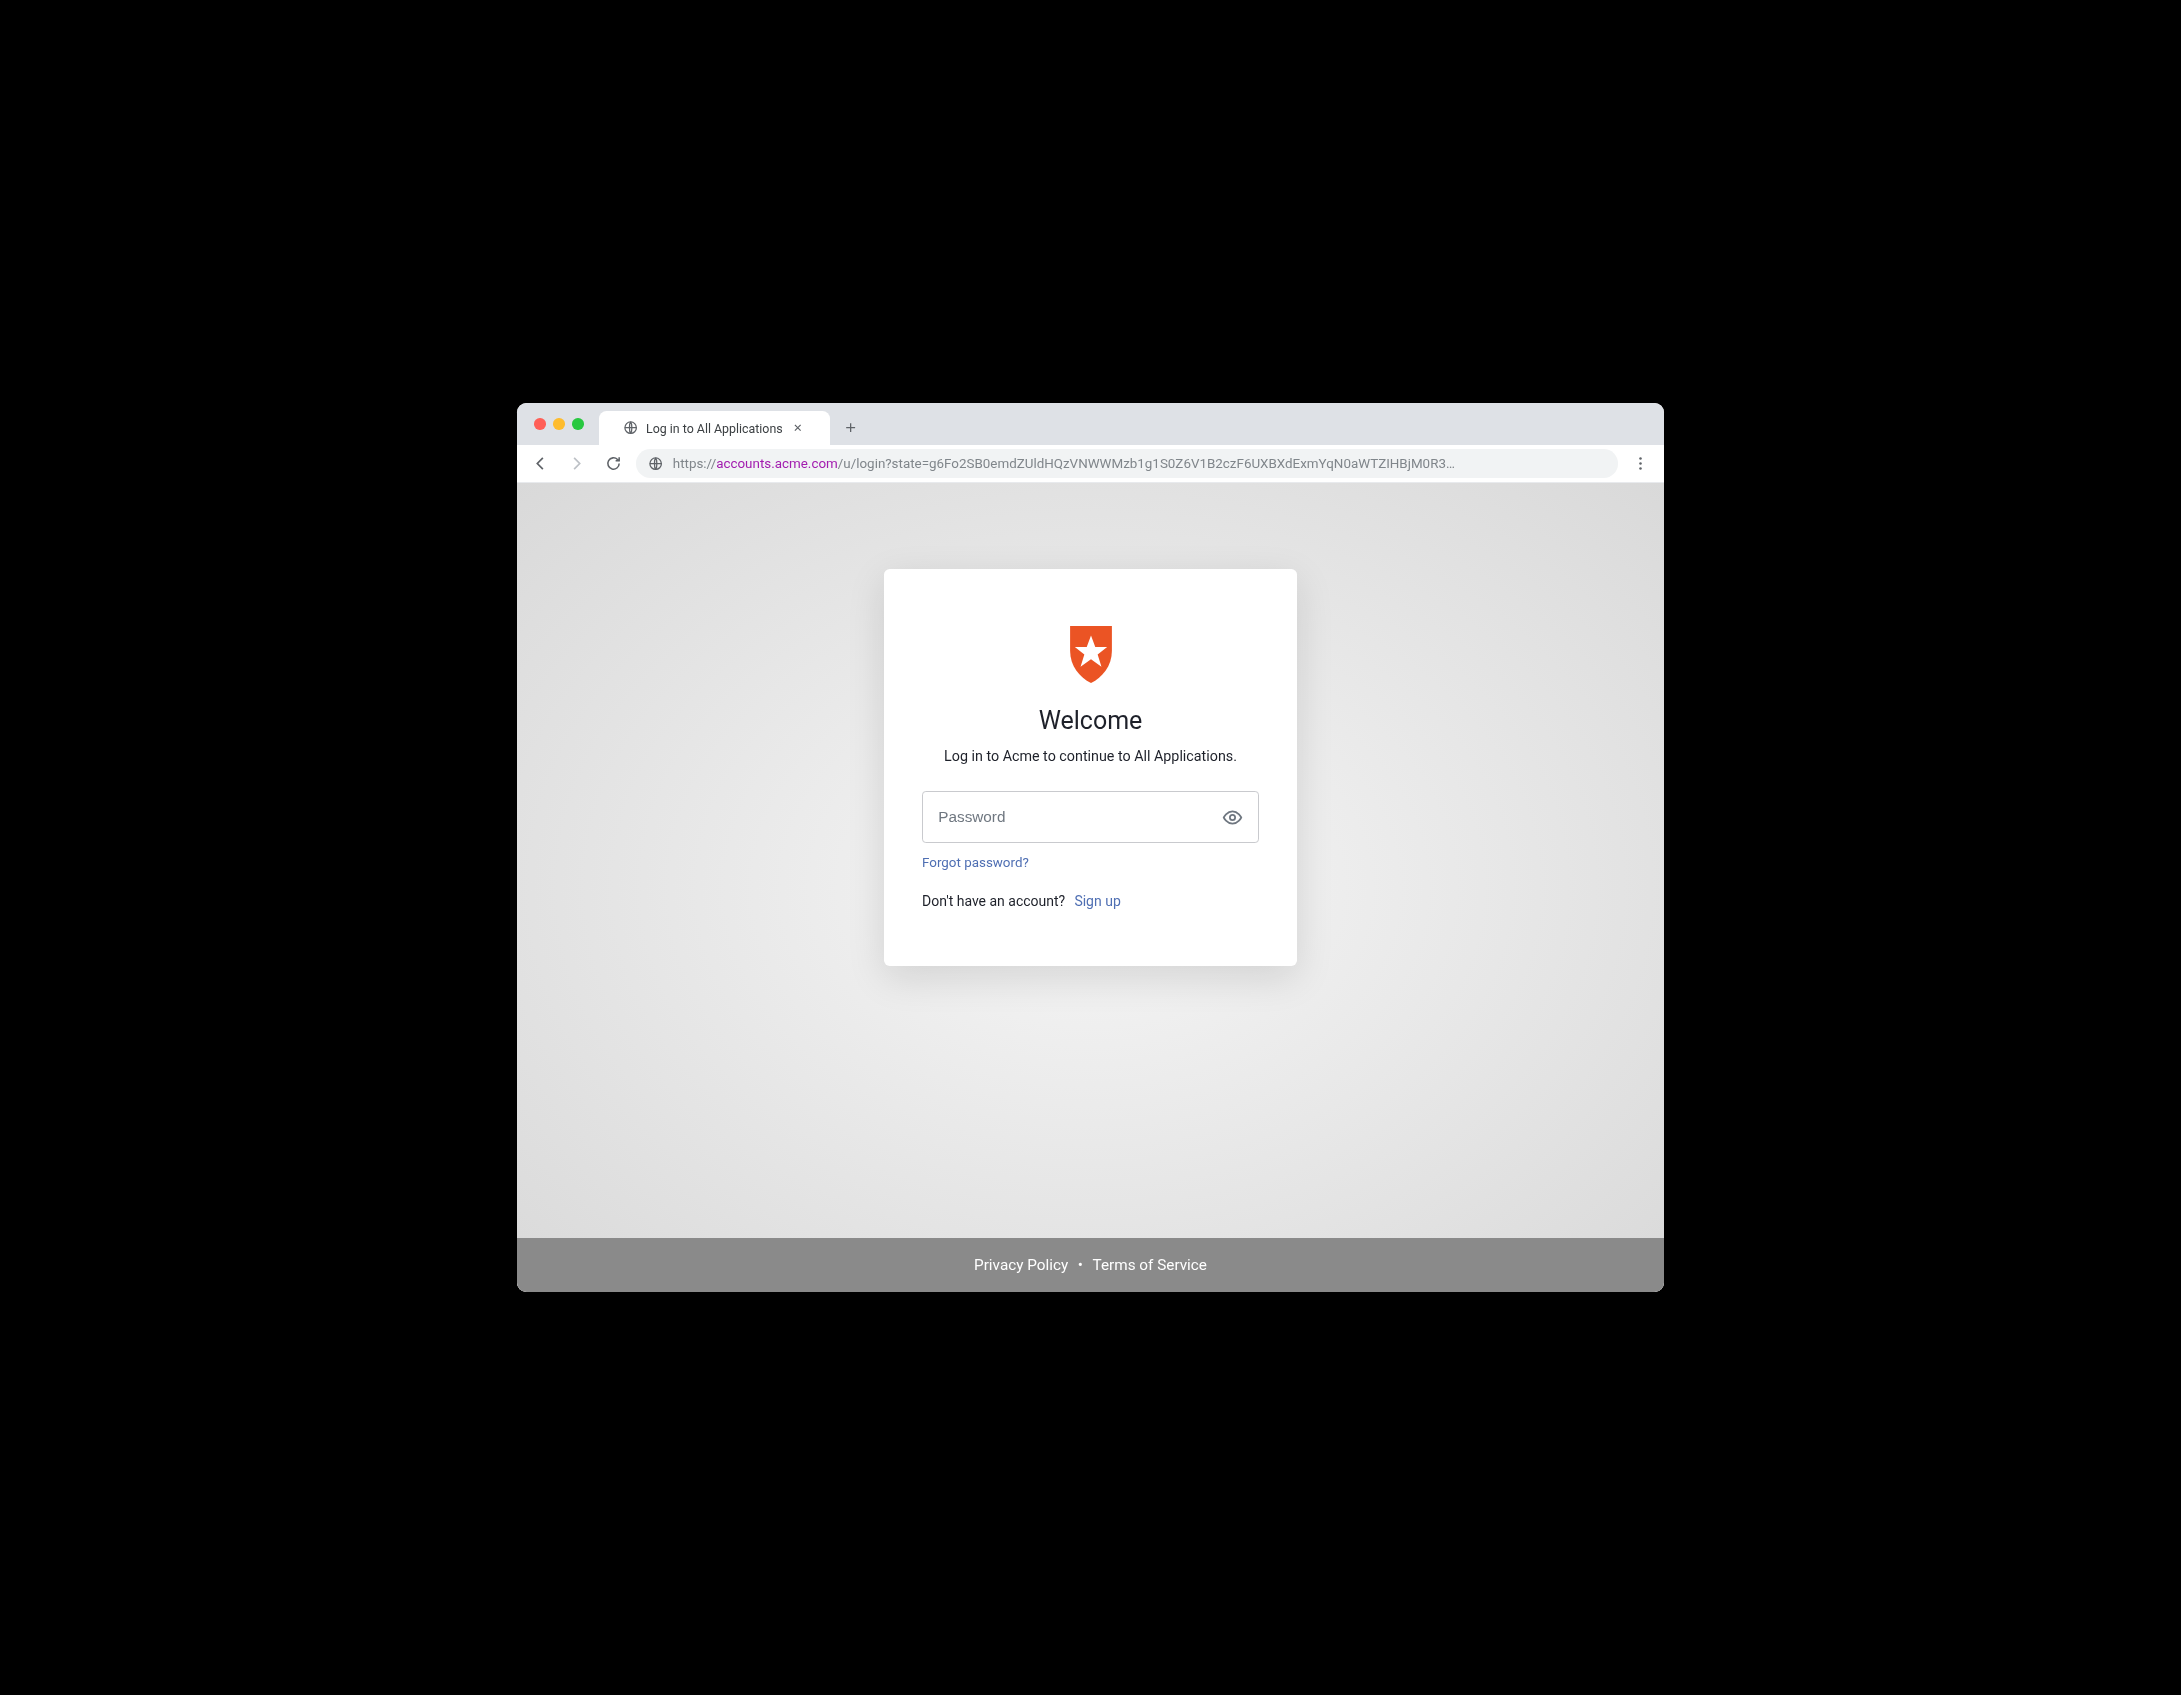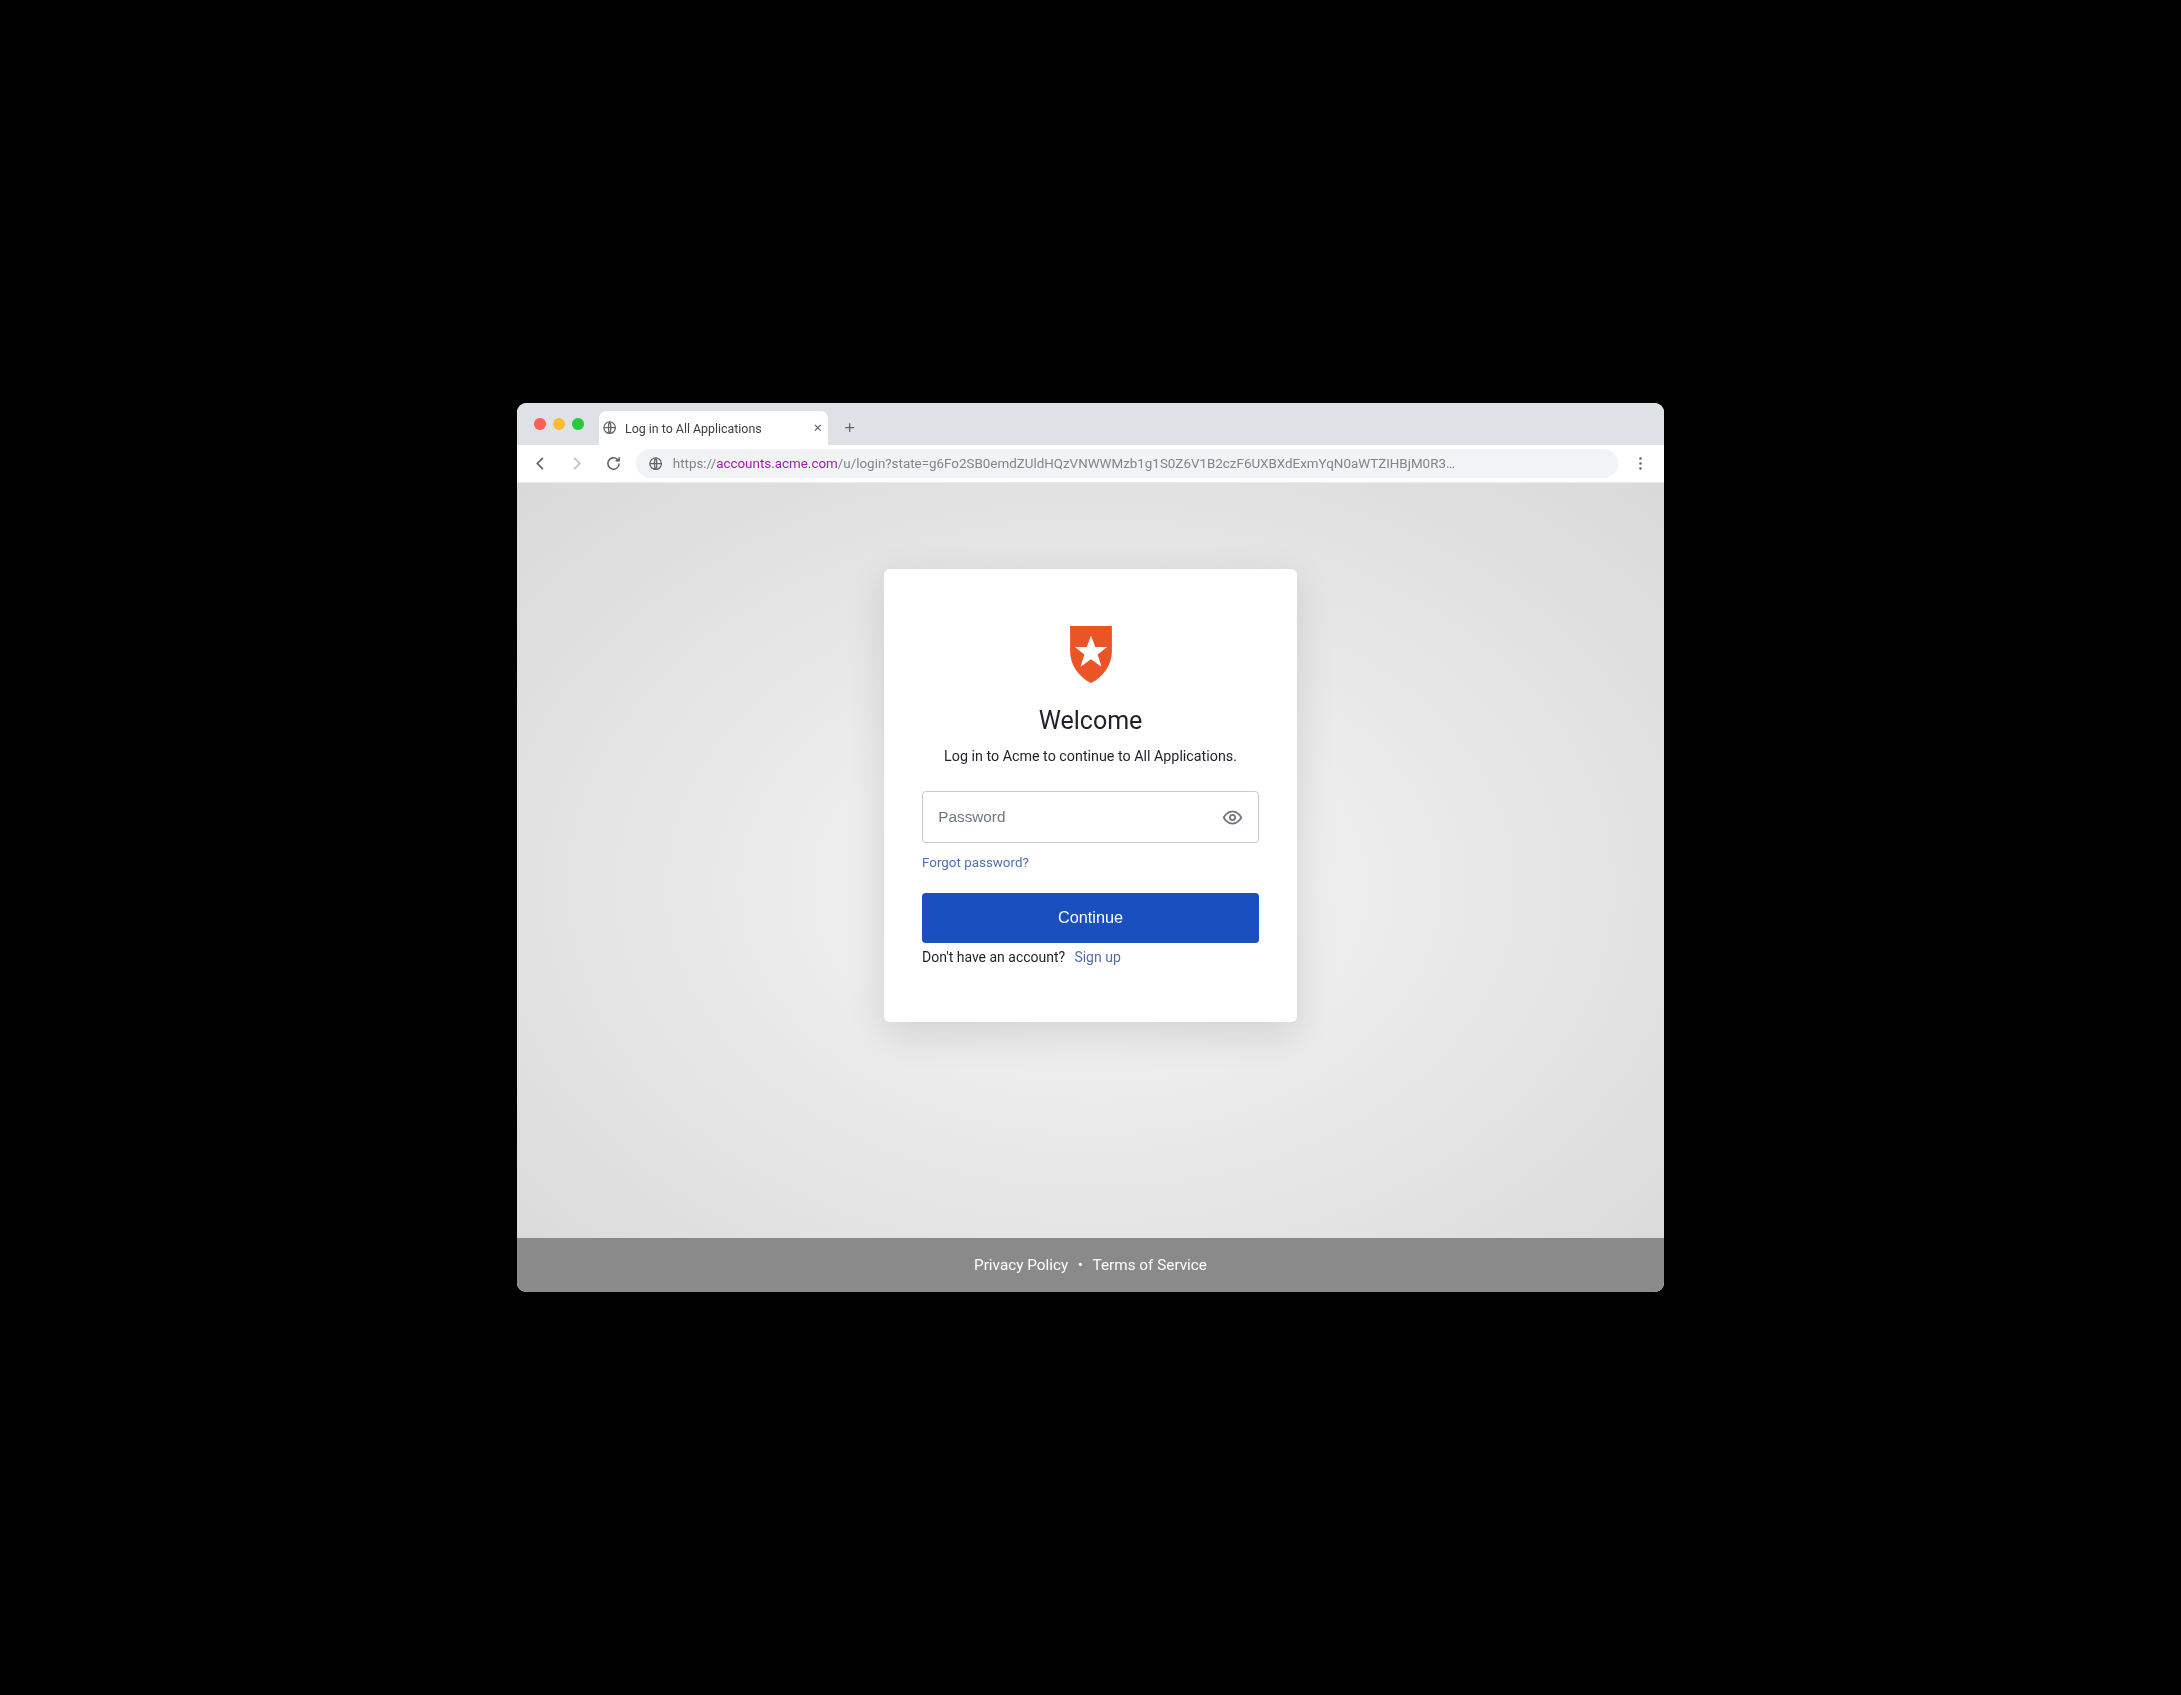--- a/index.html
+++ b/index.html
@@ -50,7 +50,7 @@
       border-radius: 7.6px 7.6px 0 0;
       display: flex;
       align-items: center;
-      padding: 0 3px;
+      padding: 0 24px;
       gap: 7.6px;
       min-width: 229px;
       margin-left: 5.7px;

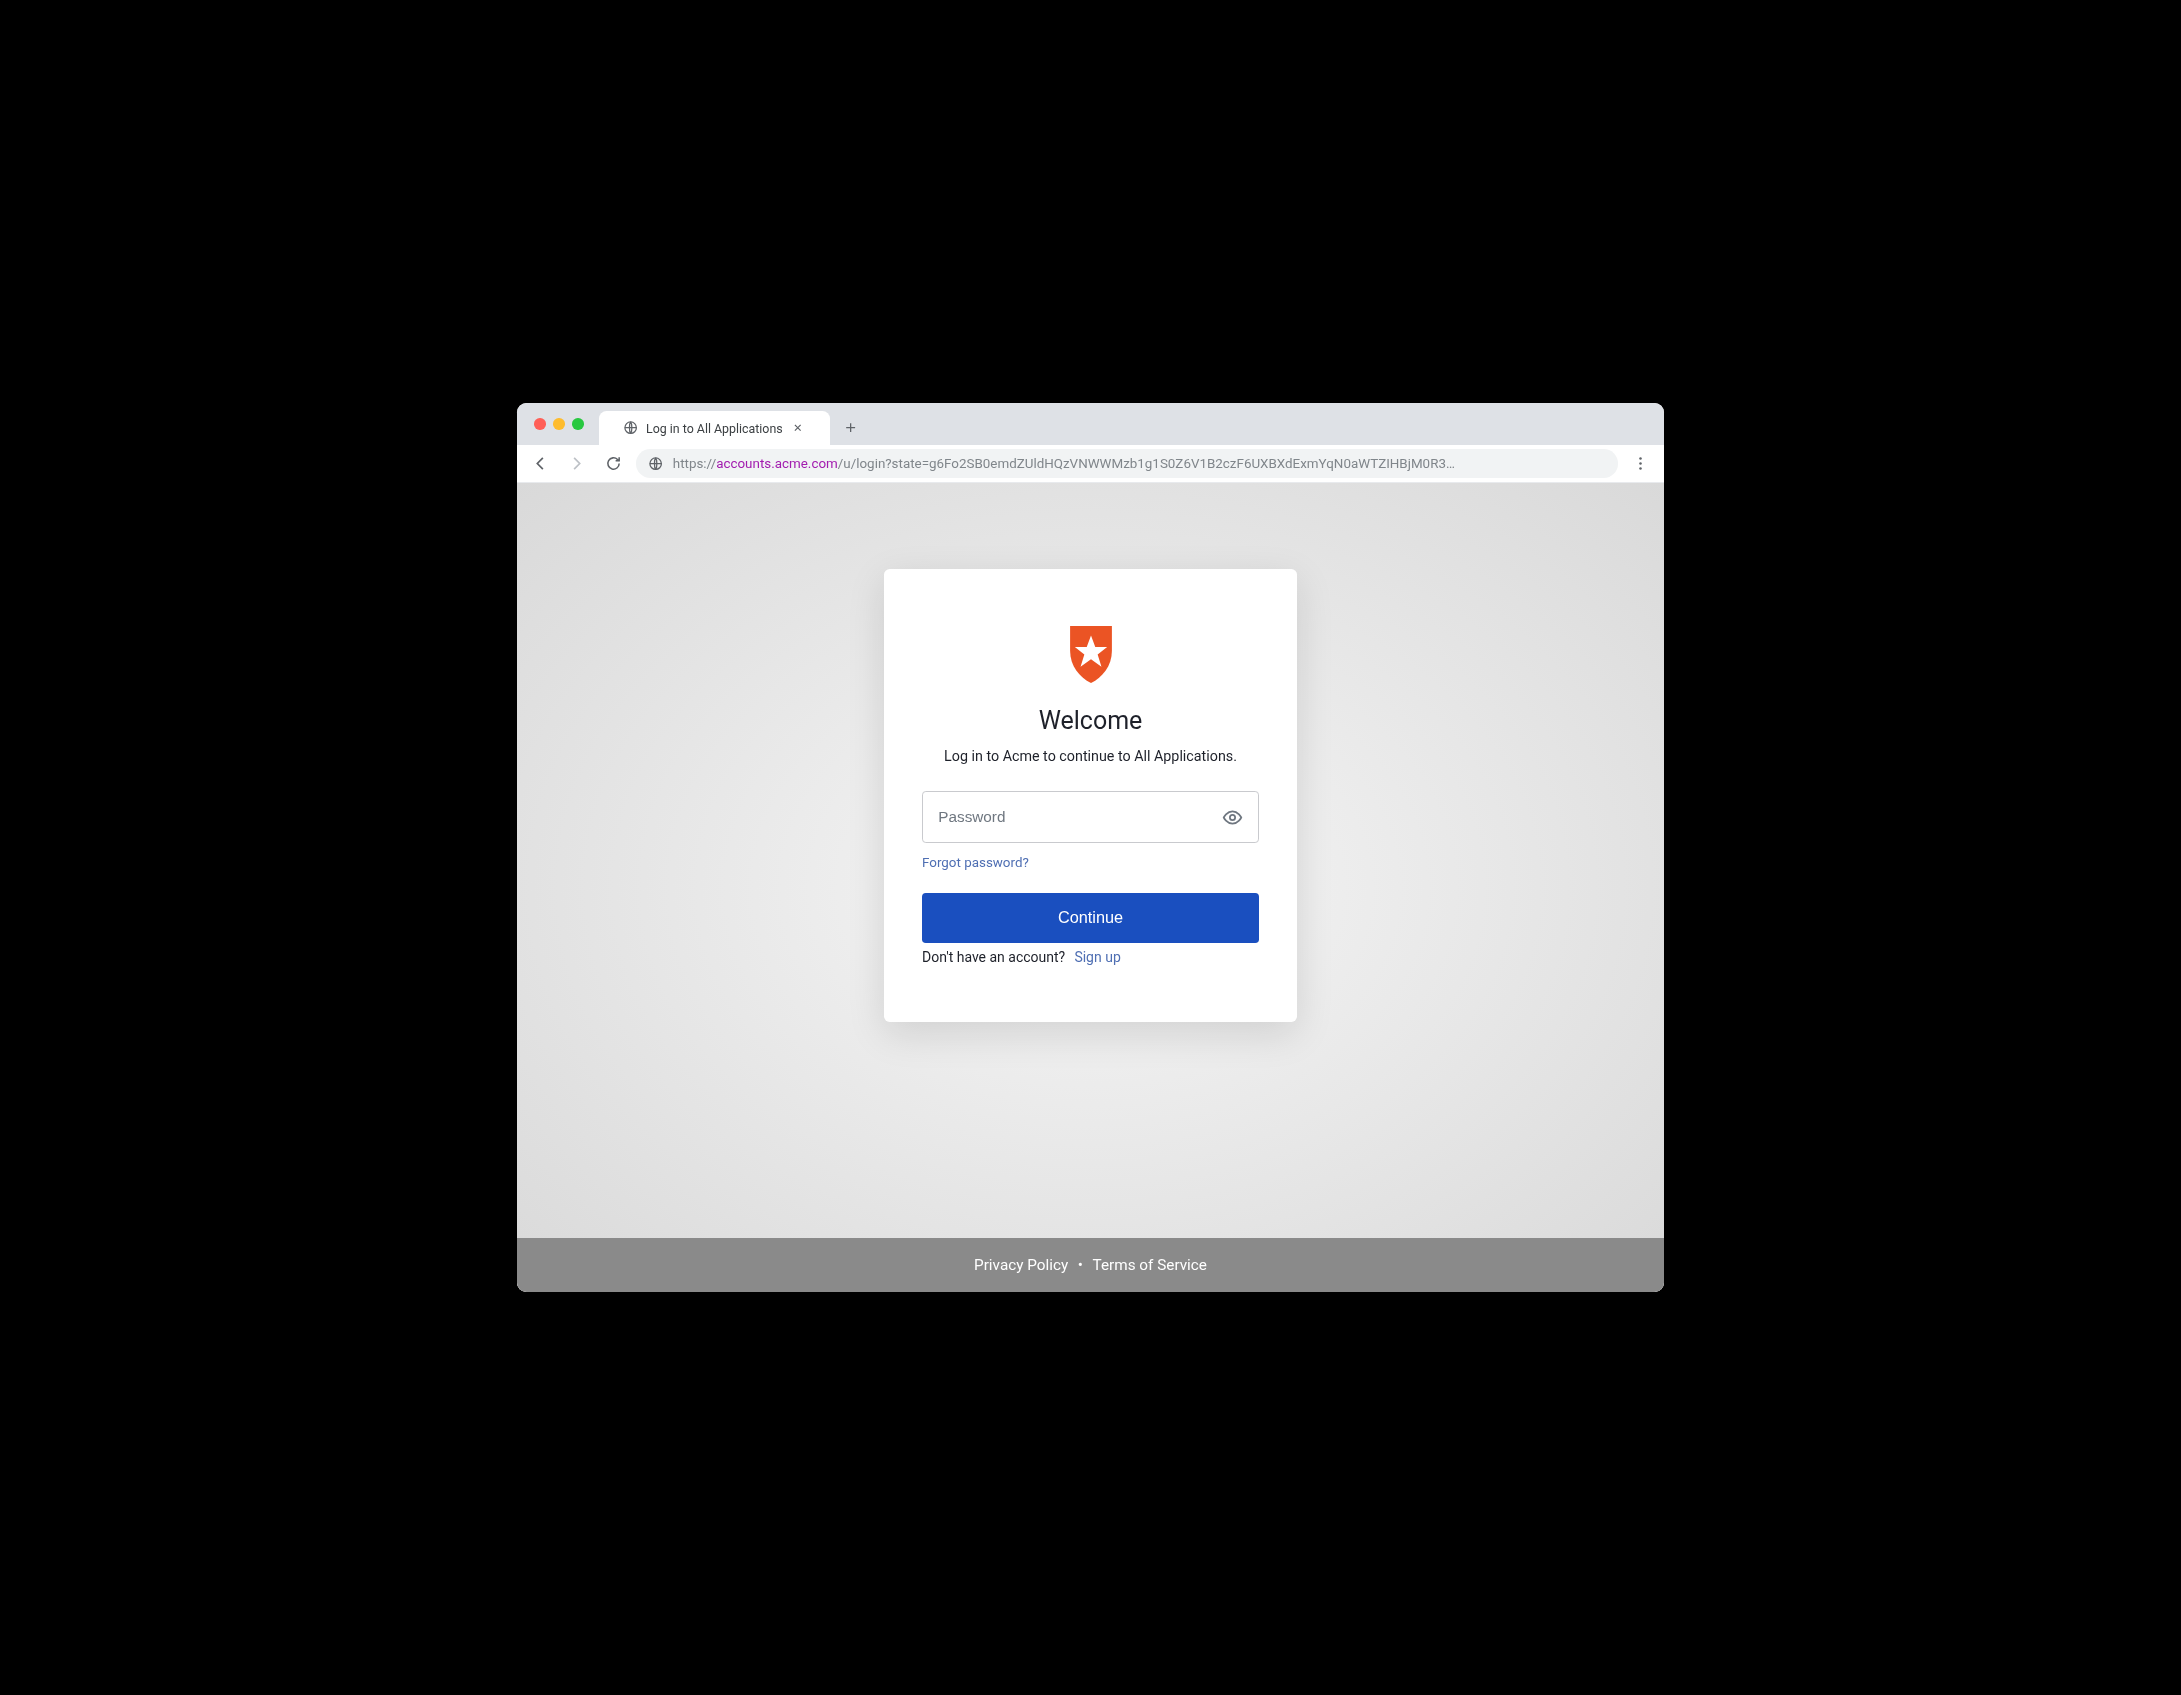--- a/index.html
+++ b/index.html
@@ -348,7 +348,6 @@
           <a href="#">Forgot password?</a>
         </div>
 
-        <button class="continue-btn">Continue</button>
 
         <div class="signup-row">
           <span>Don't have an account?</span>

